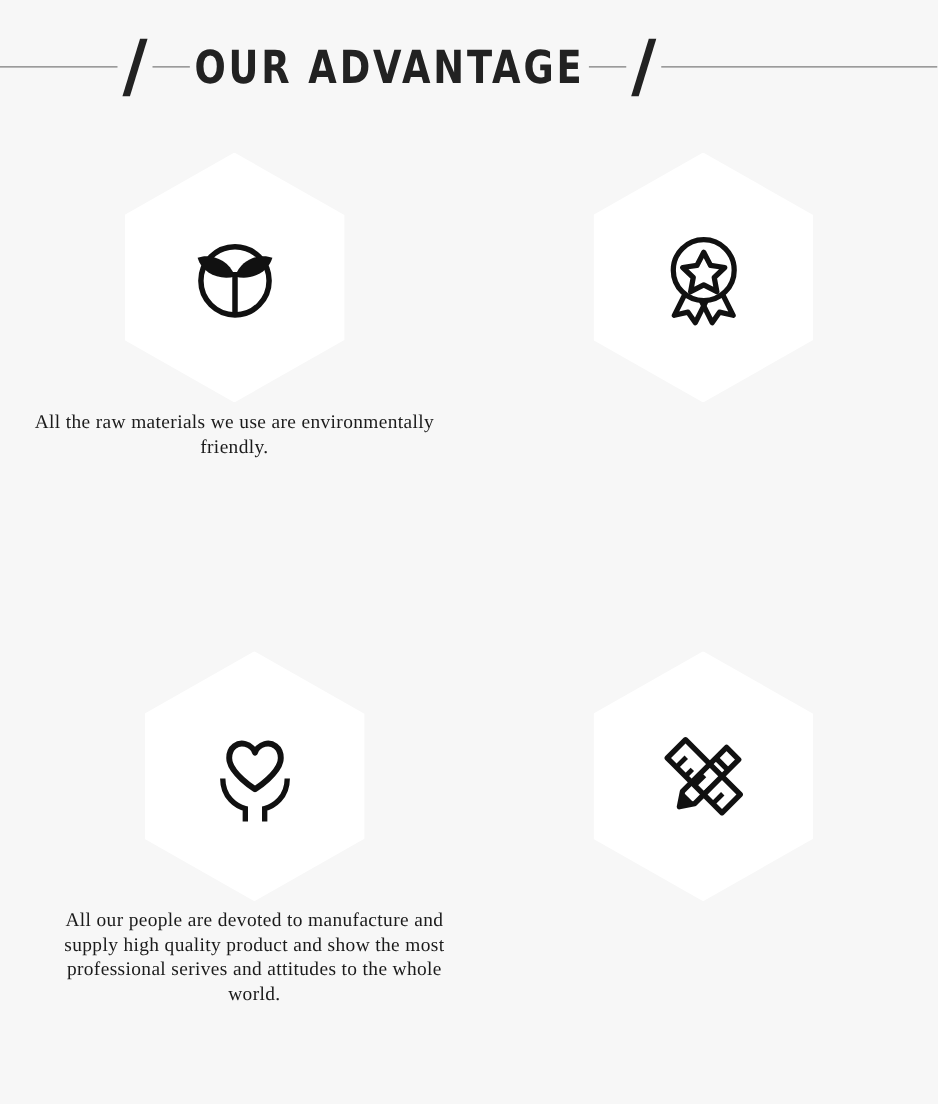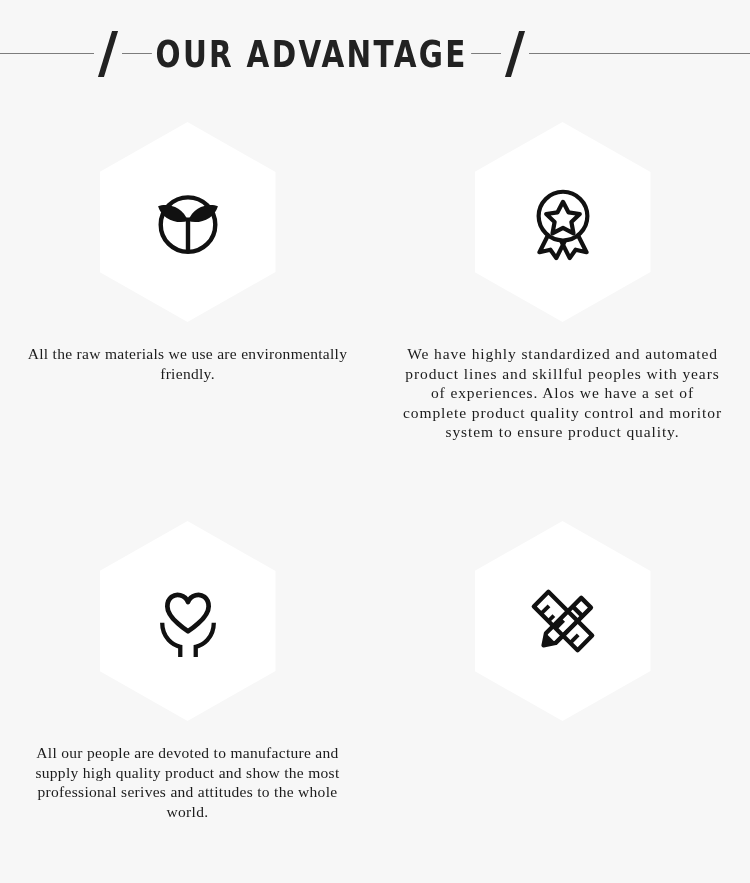--- a/index.html
+++ b/index.html
@@ -112,7 +112,7 @@
     font-size: 15.5px;
     line-height: 19.5px;
     letter-spacing: 0.3px;
-    margin-top: 22px;
+    margin-top: 6px;
     padding: 0 18px;
   }
   .caption.wide {

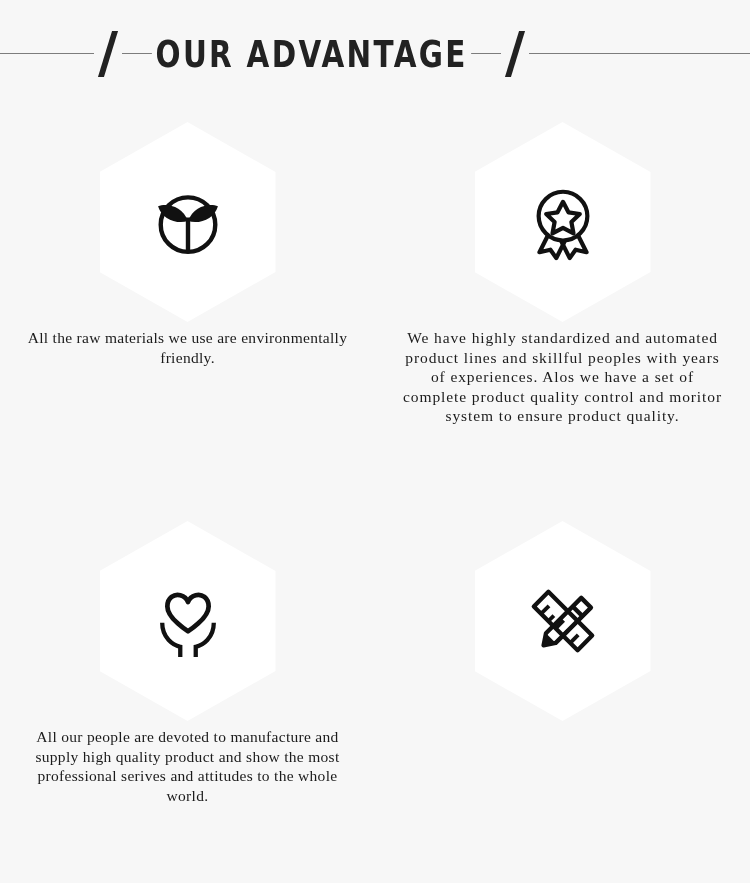--- a/index.html
+++ b/index.html
@@ -164,7 +164,6 @@
         </svg>
       </div>
     </div>
-    <div class="caption wide">We have highly standardized and automated product lines and skillful peoples with years of experiences. Alos we have a set of complete product quality control and moritor system to ensure product quality.</div>
   </div>
 
   <div class="cell" style="left:0px; top:413px;font-family:Liberation Serif, serif;">

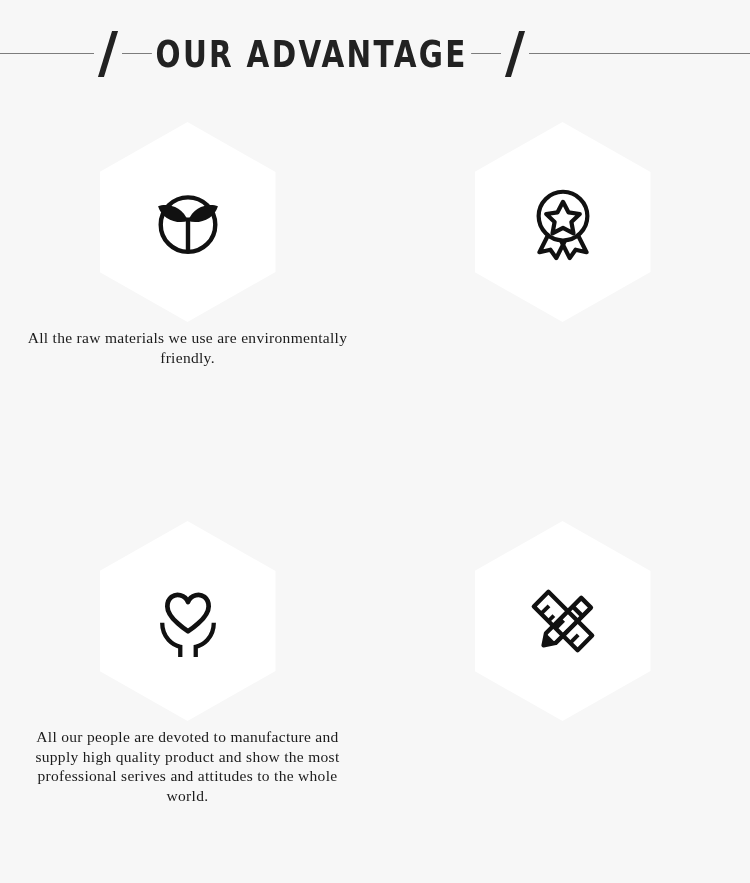--- a/index.html
+++ b/index.html
@@ -166,7 +166,7 @@
     </div>
   </div>
 
-  <div class="cell" style="left:0px; top:413px;font-family:Liberation Serif, serif;">
+  <div class="cell" style="left:16px; top:413px;font-family:Liberation Serif, serif;">
     <div class="hex-wrap">
       <div class="hex">
         <svg width="86" height="86" viewBox="0 0 100 100">

